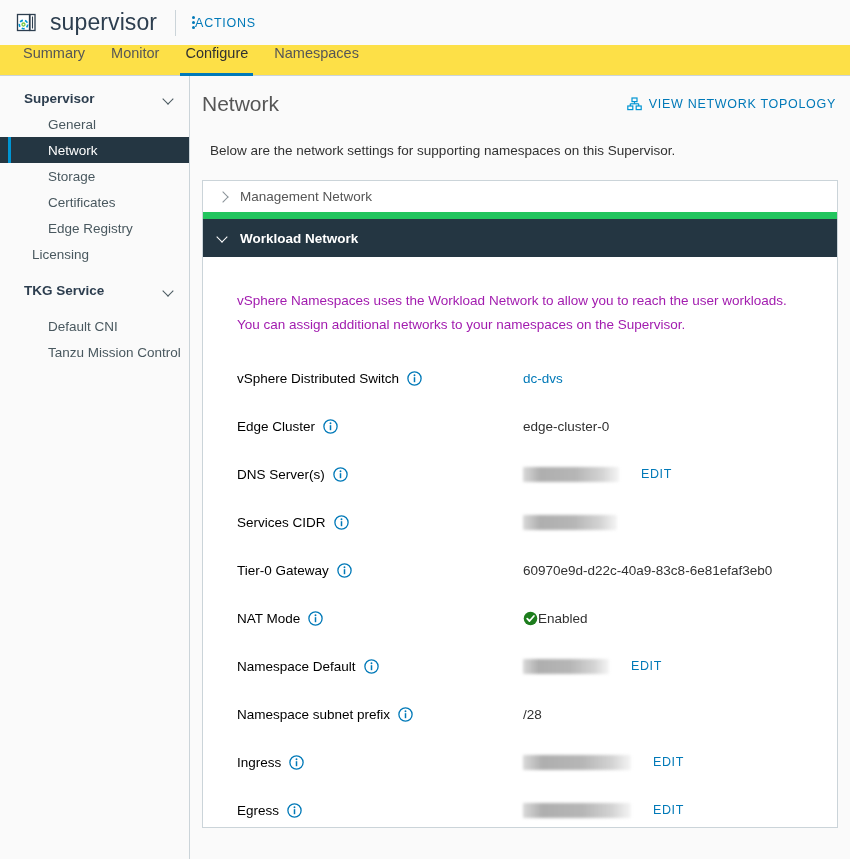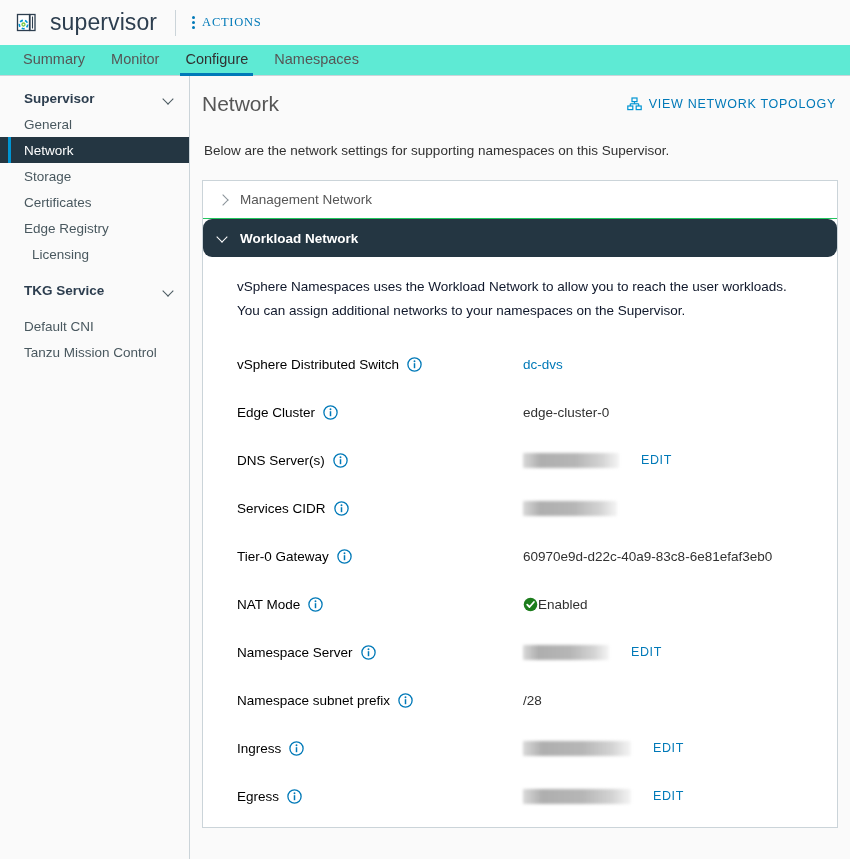--- a/index.html
+++ b/index.html
@@ -40,8 +40,6 @@
   .actions-btn {
     display: flex; align-items: center;
     cursor: pointer;
-    gap: 7px;
-    font-family: Liberation Serif, serif;
   }
   .kebab {
     display: flex; flex-direction: column;

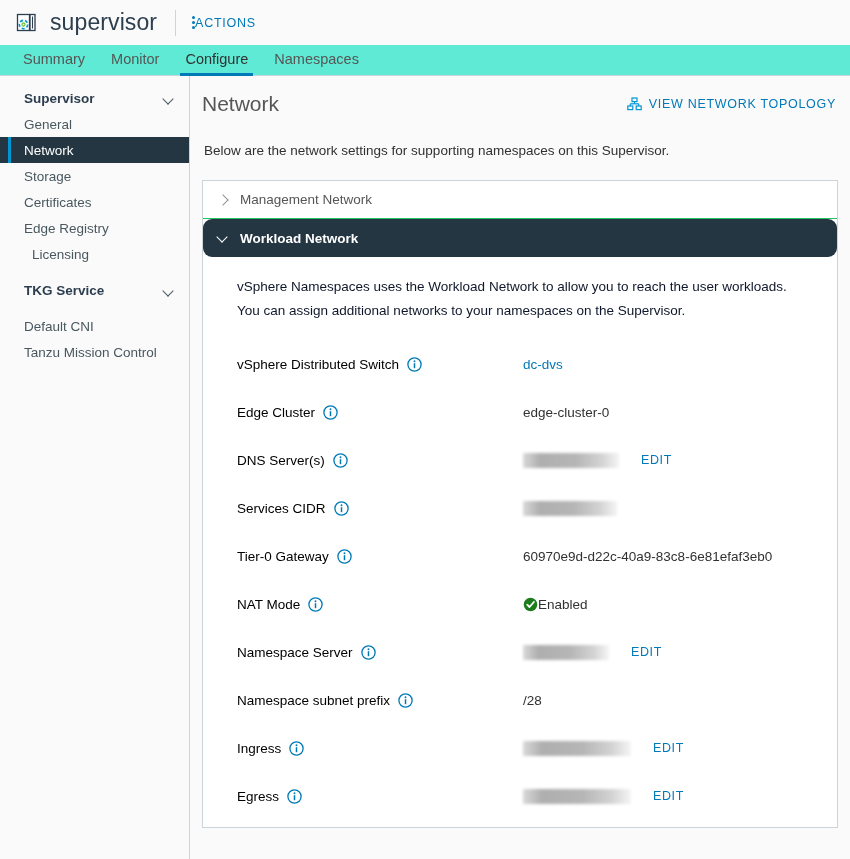--- a/index.html
+++ b/index.html
@@ -63,10 +63,9 @@
   .tabs {
     height: 31px;
     display: flex;
-    align-items: flex-end;
     padding-left: 10px;
     border-bottom: 1px solid #cbd4d9;
-    background: #5eead4;
+    background: #fde047;
   }
   .tab {
     font-size: 14.5px;

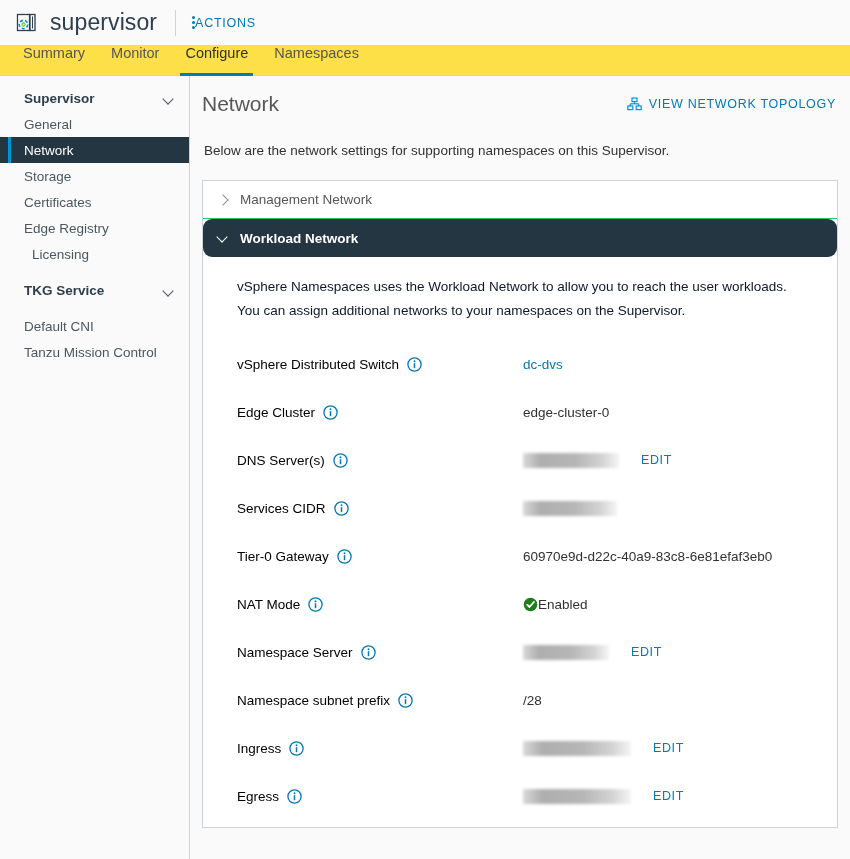--- a/index.html
+++ b/index.html
@@ -129,7 +129,7 @@
     height: 26px;
     display: flex;
     align-items: center;
-    padding-left: 24px;
+    padding-left: 48px;
     font-size: 13.5px;
     color: #49585f;
     cursor: pointer;

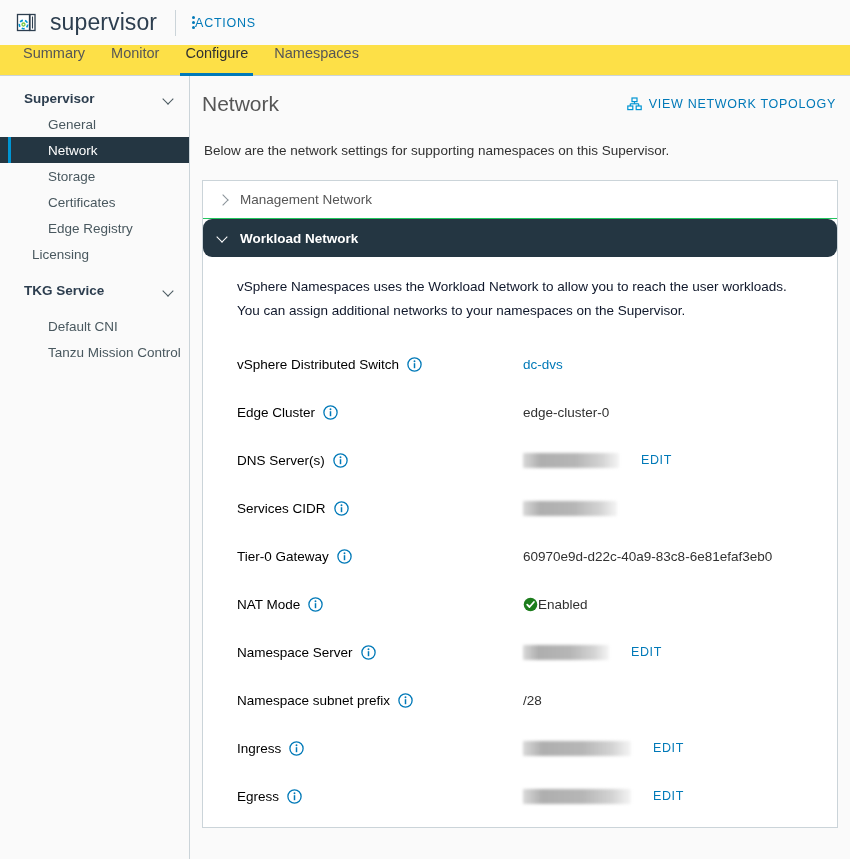--- a/index.html
+++ b/index.html
@@ -180,7 +180,7 @@
   .subtitle {
     font-size: 13.5px;
     color: #313131;
-    margin: 27px 0 0 2px;
+    margin: 27px 0 0 8px;
   }
 
   

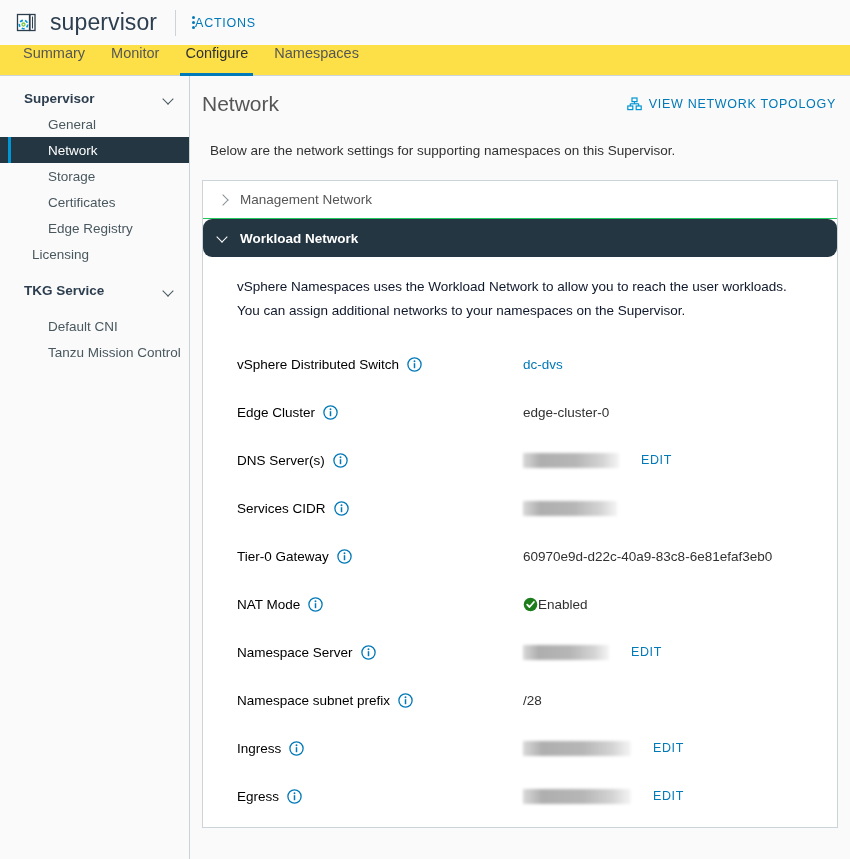--- a/index.html
+++ b/index.html
@@ -203,7 +203,7 @@
   .acc-head.collapsed {
     background: #ffffff;
     color: #565656;
-    border-bottom: 1px solid #22c55e;
+    border-bottom: 7px solid #22c55e;
   }
   .acc-head.expanded {
     background: #243642;

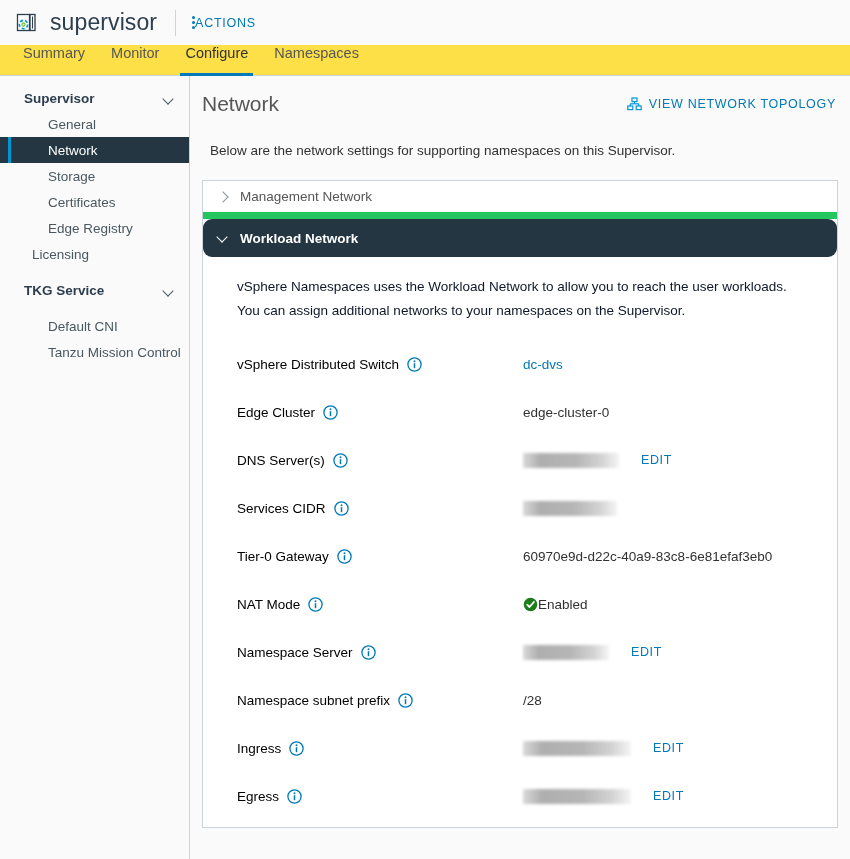--- a/index.html
+++ b/index.html
@@ -209,7 +209,6 @@
     background: #243642;
     color: #ffffff;
     font-weight: bold;
-    border-radius: 9px;
   }
   .acc-chev { width: 12px; height: 12px; position: relative; flex: 0 0 auto; }
   .acc-chev.right::before {

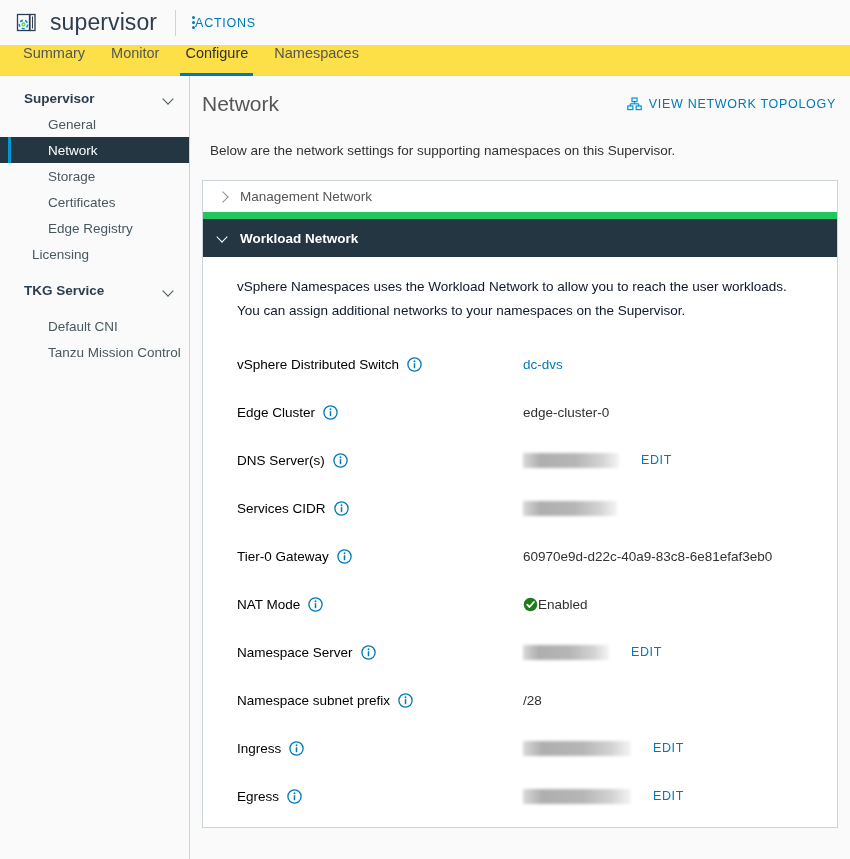--- a/index.html
+++ b/index.html
@@ -233,9 +233,10 @@
   .acc-body { padding: 18px 0 0 34px; }
   .desc {
     font-size: 13.5px;
-    color: #0f172a;
+    color: #a21caf;
     line-height: 1.75;
     width: 552px;
+    margin-top: 14px;
   }
 
   

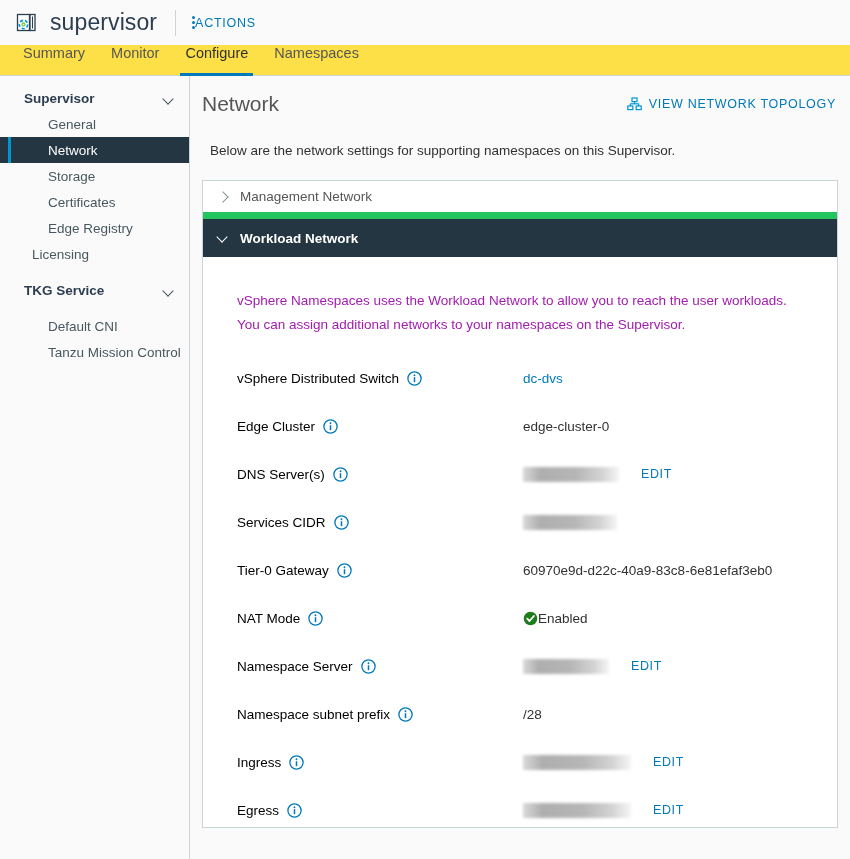--- a/index.html
+++ b/index.html
@@ -508,7 +508,7 @@
 
           <div class="row">
             <div class="row-label">
-              <span>Namespace Server</span>
+              <span>Namespace Default</span>
               <span class="info-ico">
                 <svg viewBox="0 0 15 15" width="15" height="15">
                     <circle cx="7.5" cy="7.5" r="6.6" fill="none" stroke="#0079b8" stroke-width="1.3"></circle>

